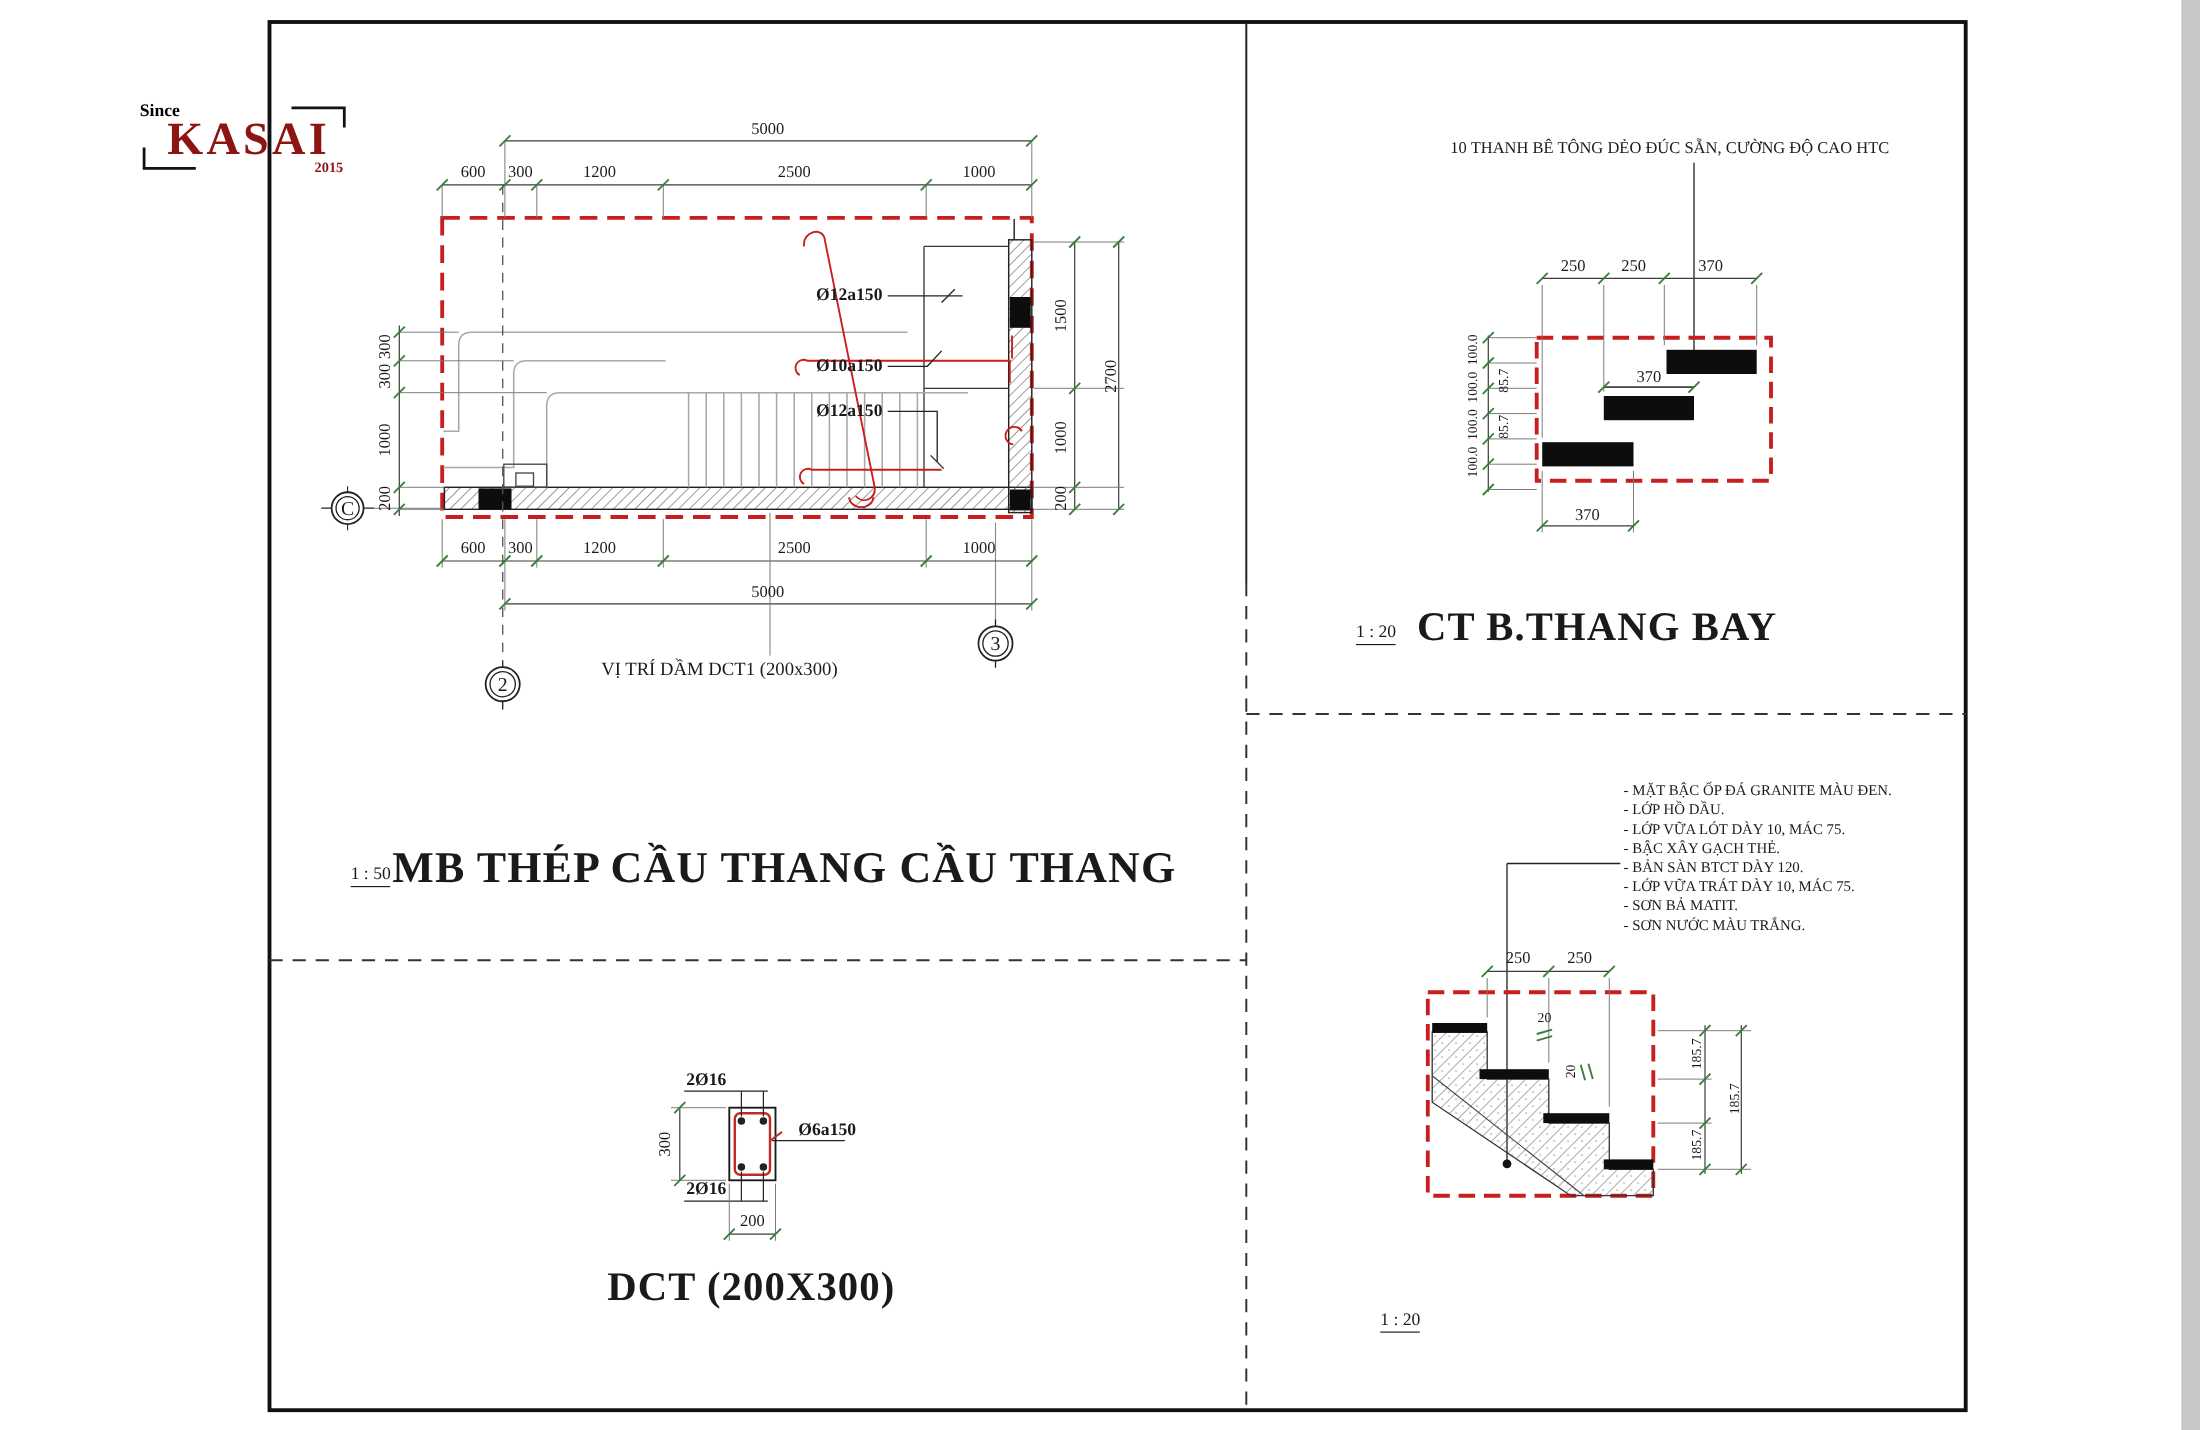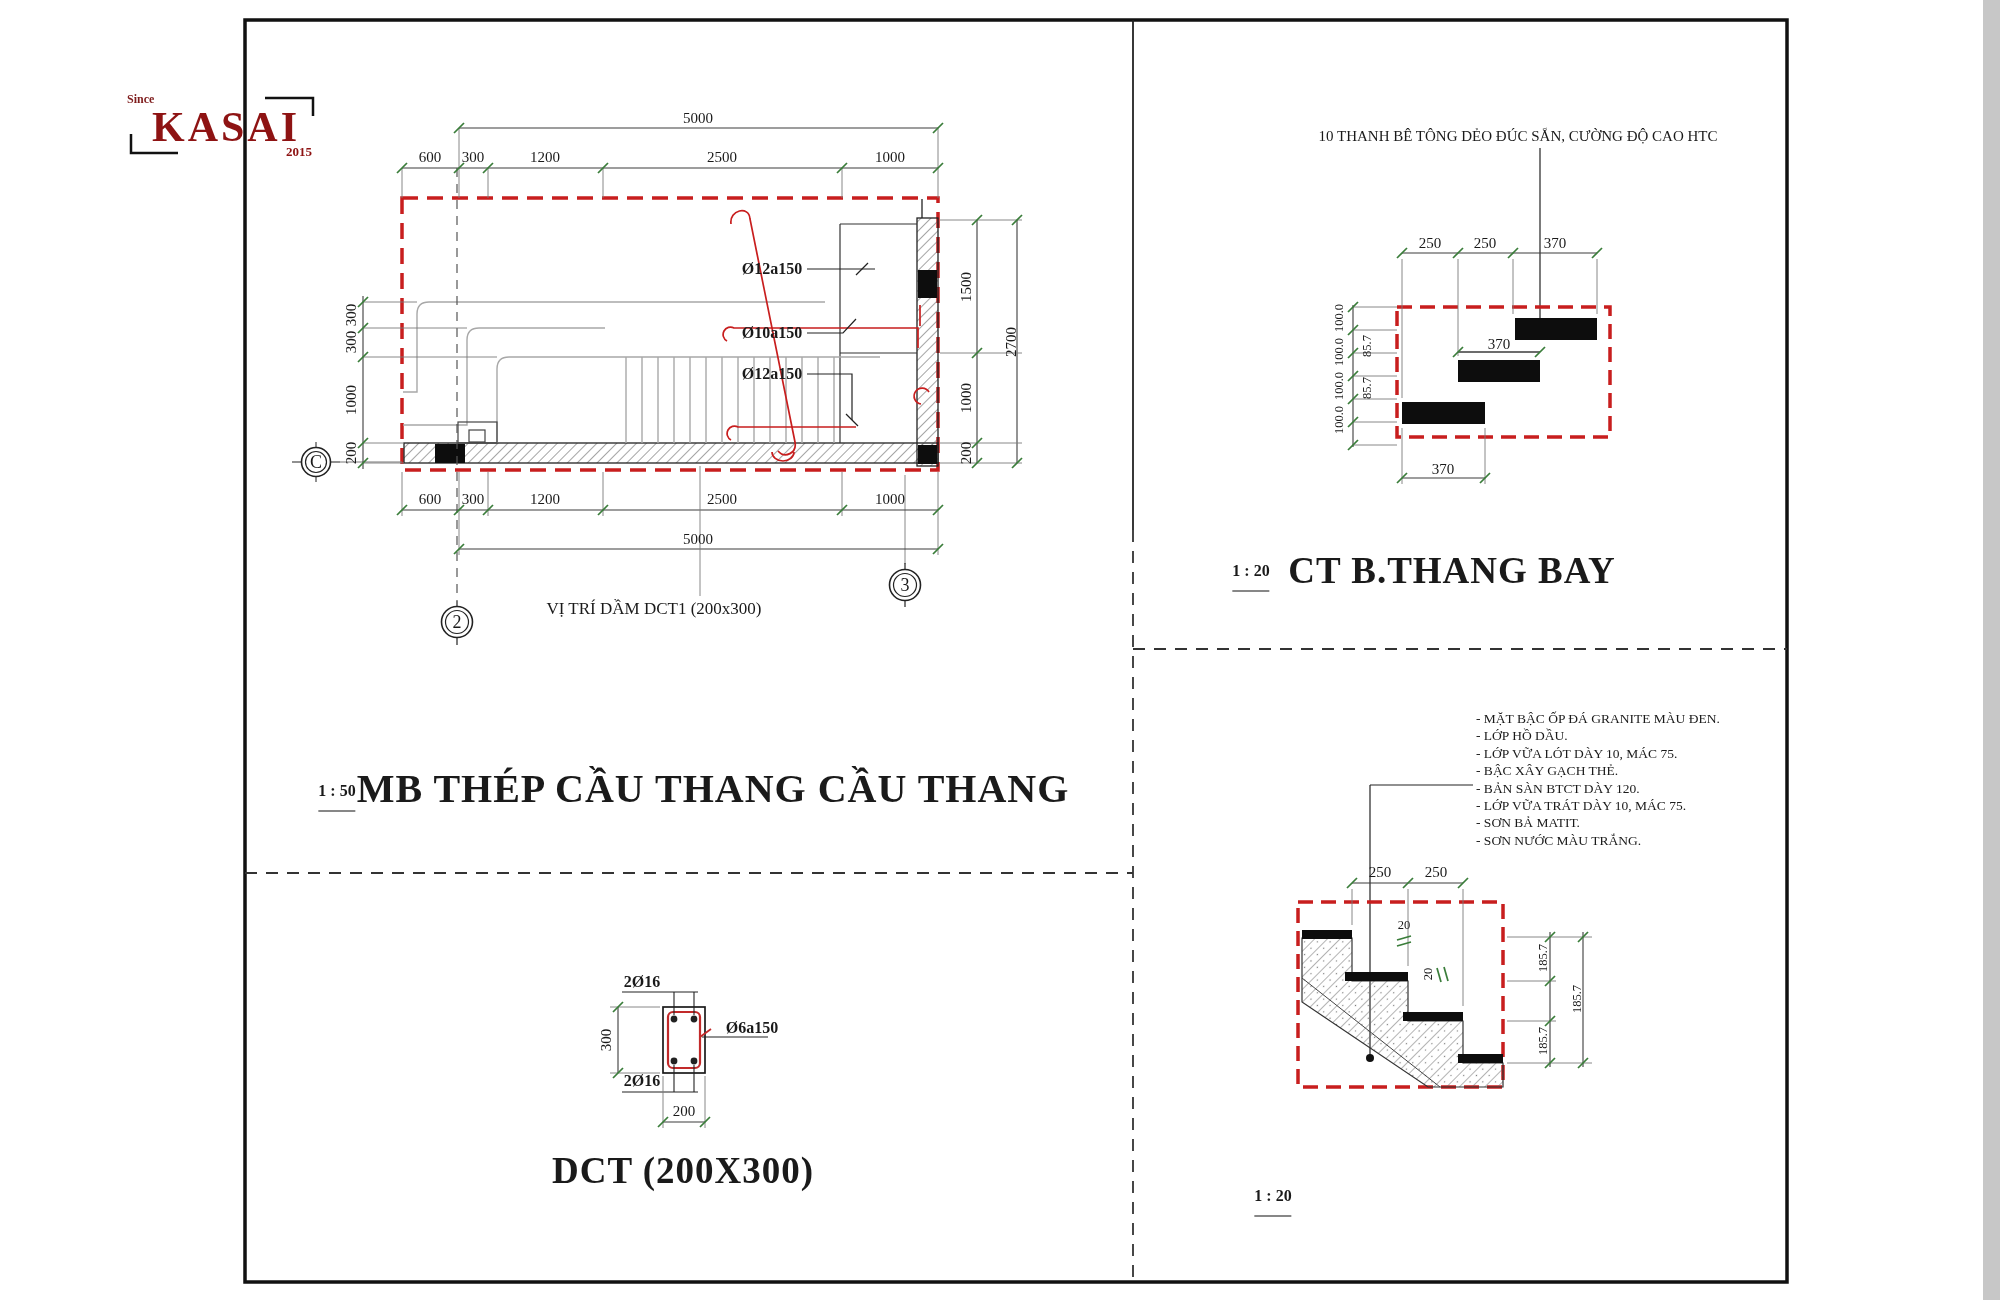--- a/index.html
+++ b/index.html
@@ -18,7 +18,7 @@
   .title-md{font-size:37px;font-weight:bold;letter-spacing:1px;text-align:center;}
   .scale{font-size:16px;border-bottom:1.6px solid #111;padding-bottom:12px;font-weight:bold;}
   .notes{position:absolute;left:1476px;top:710px;font-size:13.5px;font-weight:normal;line-height:17.4px;}
-  .logo-since{position:absolute;left:127px;top:92px;font-size:12px;font-weight:bold;color:#7f1d1d;}
+  .logo-since{position:absolute;left:127px;top:92px;font-size:16px;font-weight:bold;color:#000000;}
   .logo-name{position:absolute;left:152px;top:103px;font-size:42px;font-weight:bold;letter-spacing:3px;color:#8e1313;}
   .logo-year{position:absolute;left:286px;top:144px;font-size:13px;font-weight:bold;color:#8e1313;}
 </style>

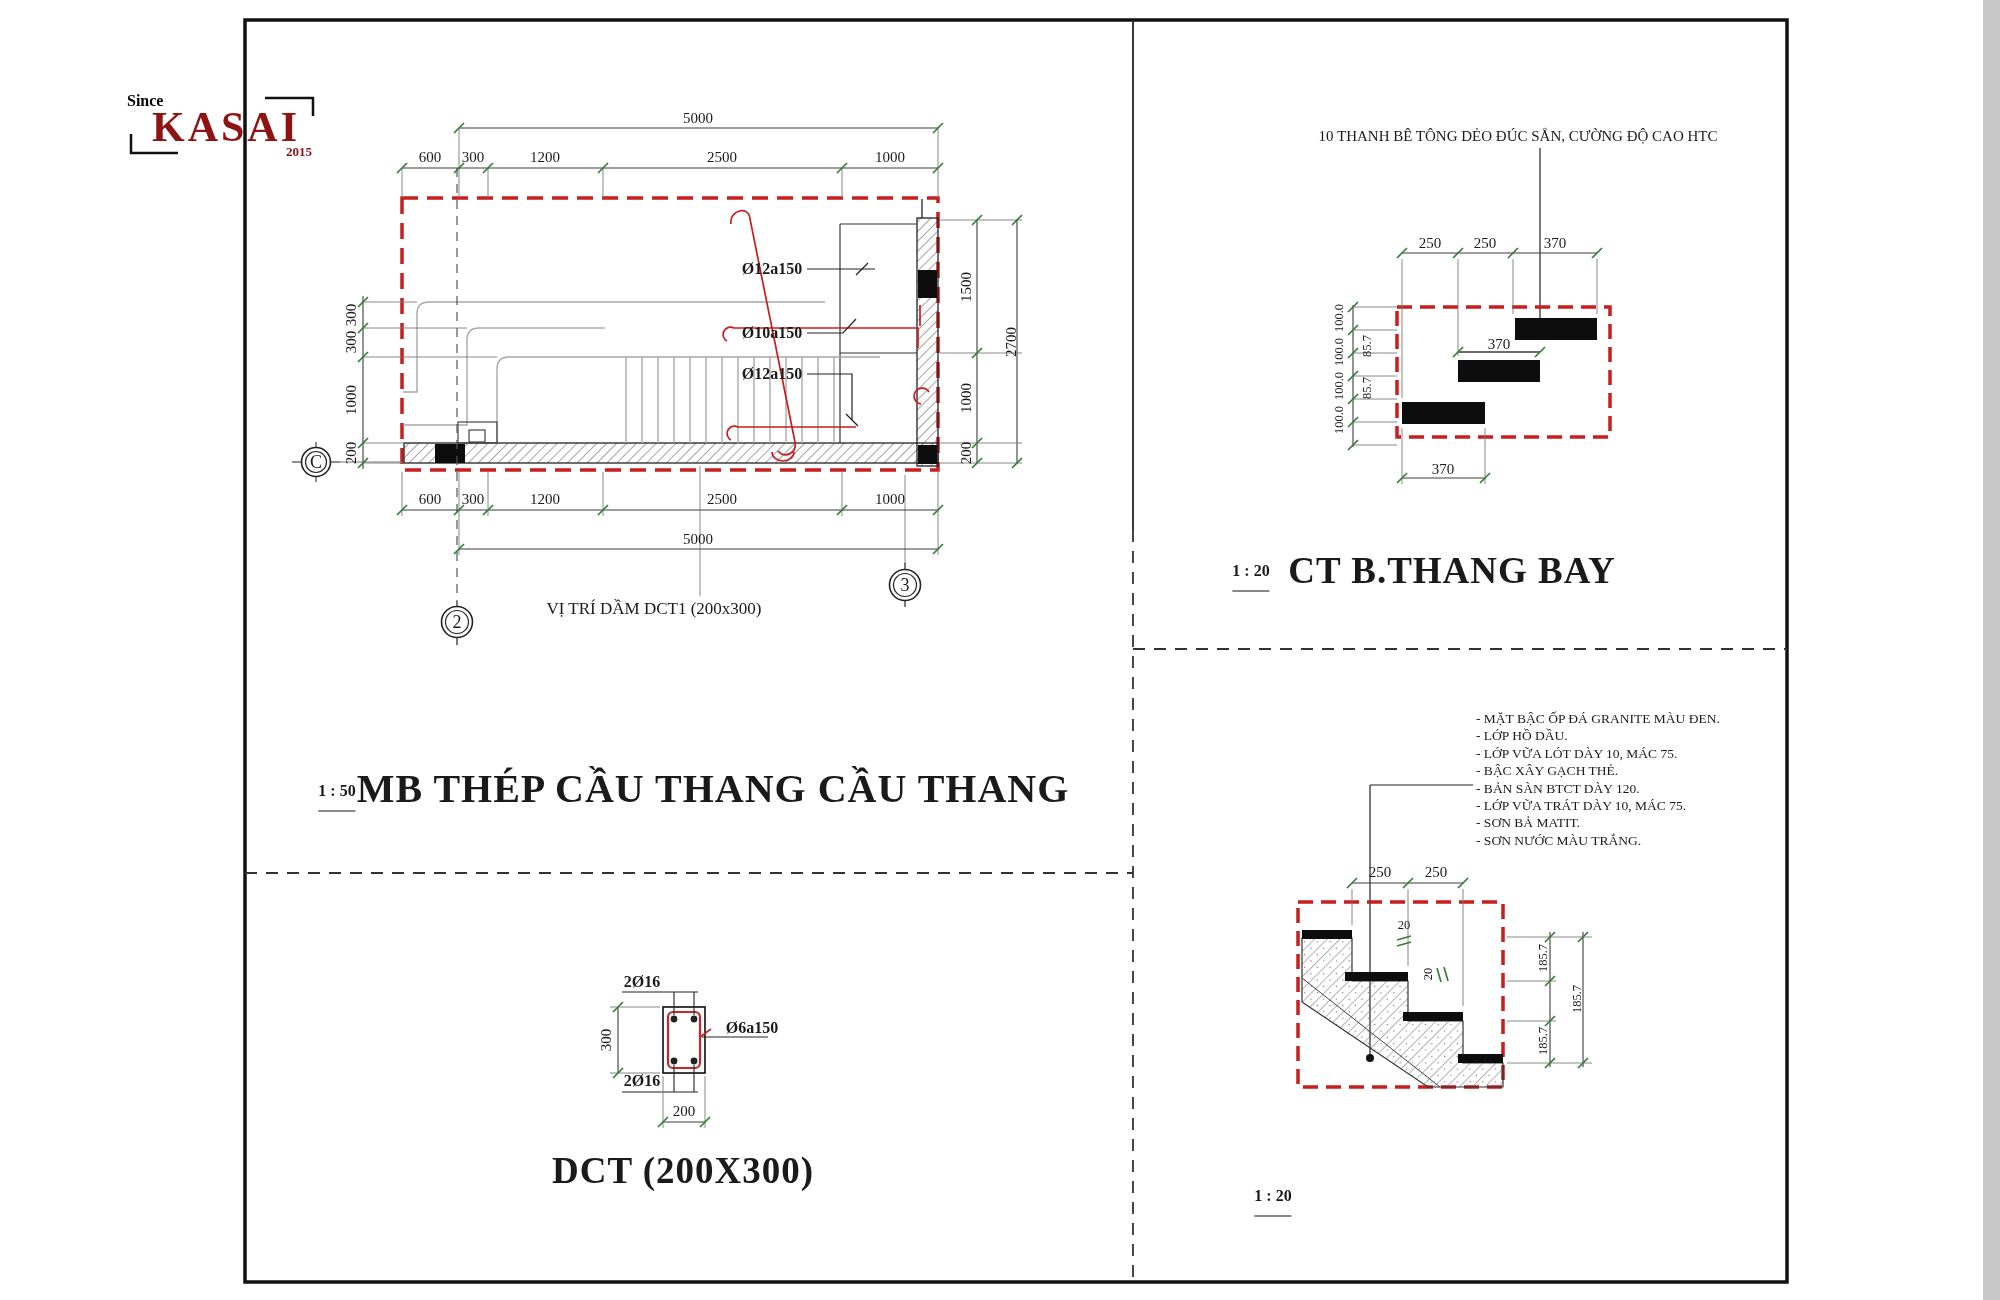--- a/index.html
+++ b/index.html
@@ -16,7 +16,7 @@
   .note-top{font-size:15px;}
   .title-lg{font-size:40px;font-weight:bold;letter-spacing:1px;}
   .title-md{font-size:37px;font-weight:bold;letter-spacing:1px;text-align:center;}
-  .scale{font-size:16px;border-bottom:1.6px solid #111;padding-bottom:12px;font-weight:bold;}
+  .scale{font-size:16px;border-bottom:1.6px solid #111;padding-bottom:2px;}
   .notes{position:absolute;left:1476px;top:710px;font-size:13.5px;font-weight:normal;line-height:17.4px;}
   .logo-since{position:absolute;left:127px;top:92px;font-size:16px;font-weight:bold;color:#000000;}
   .logo-name{position:absolute;left:152px;top:103px;font-size:42px;font-weight:bold;letter-spacing:3px;color:#8e1313;}

